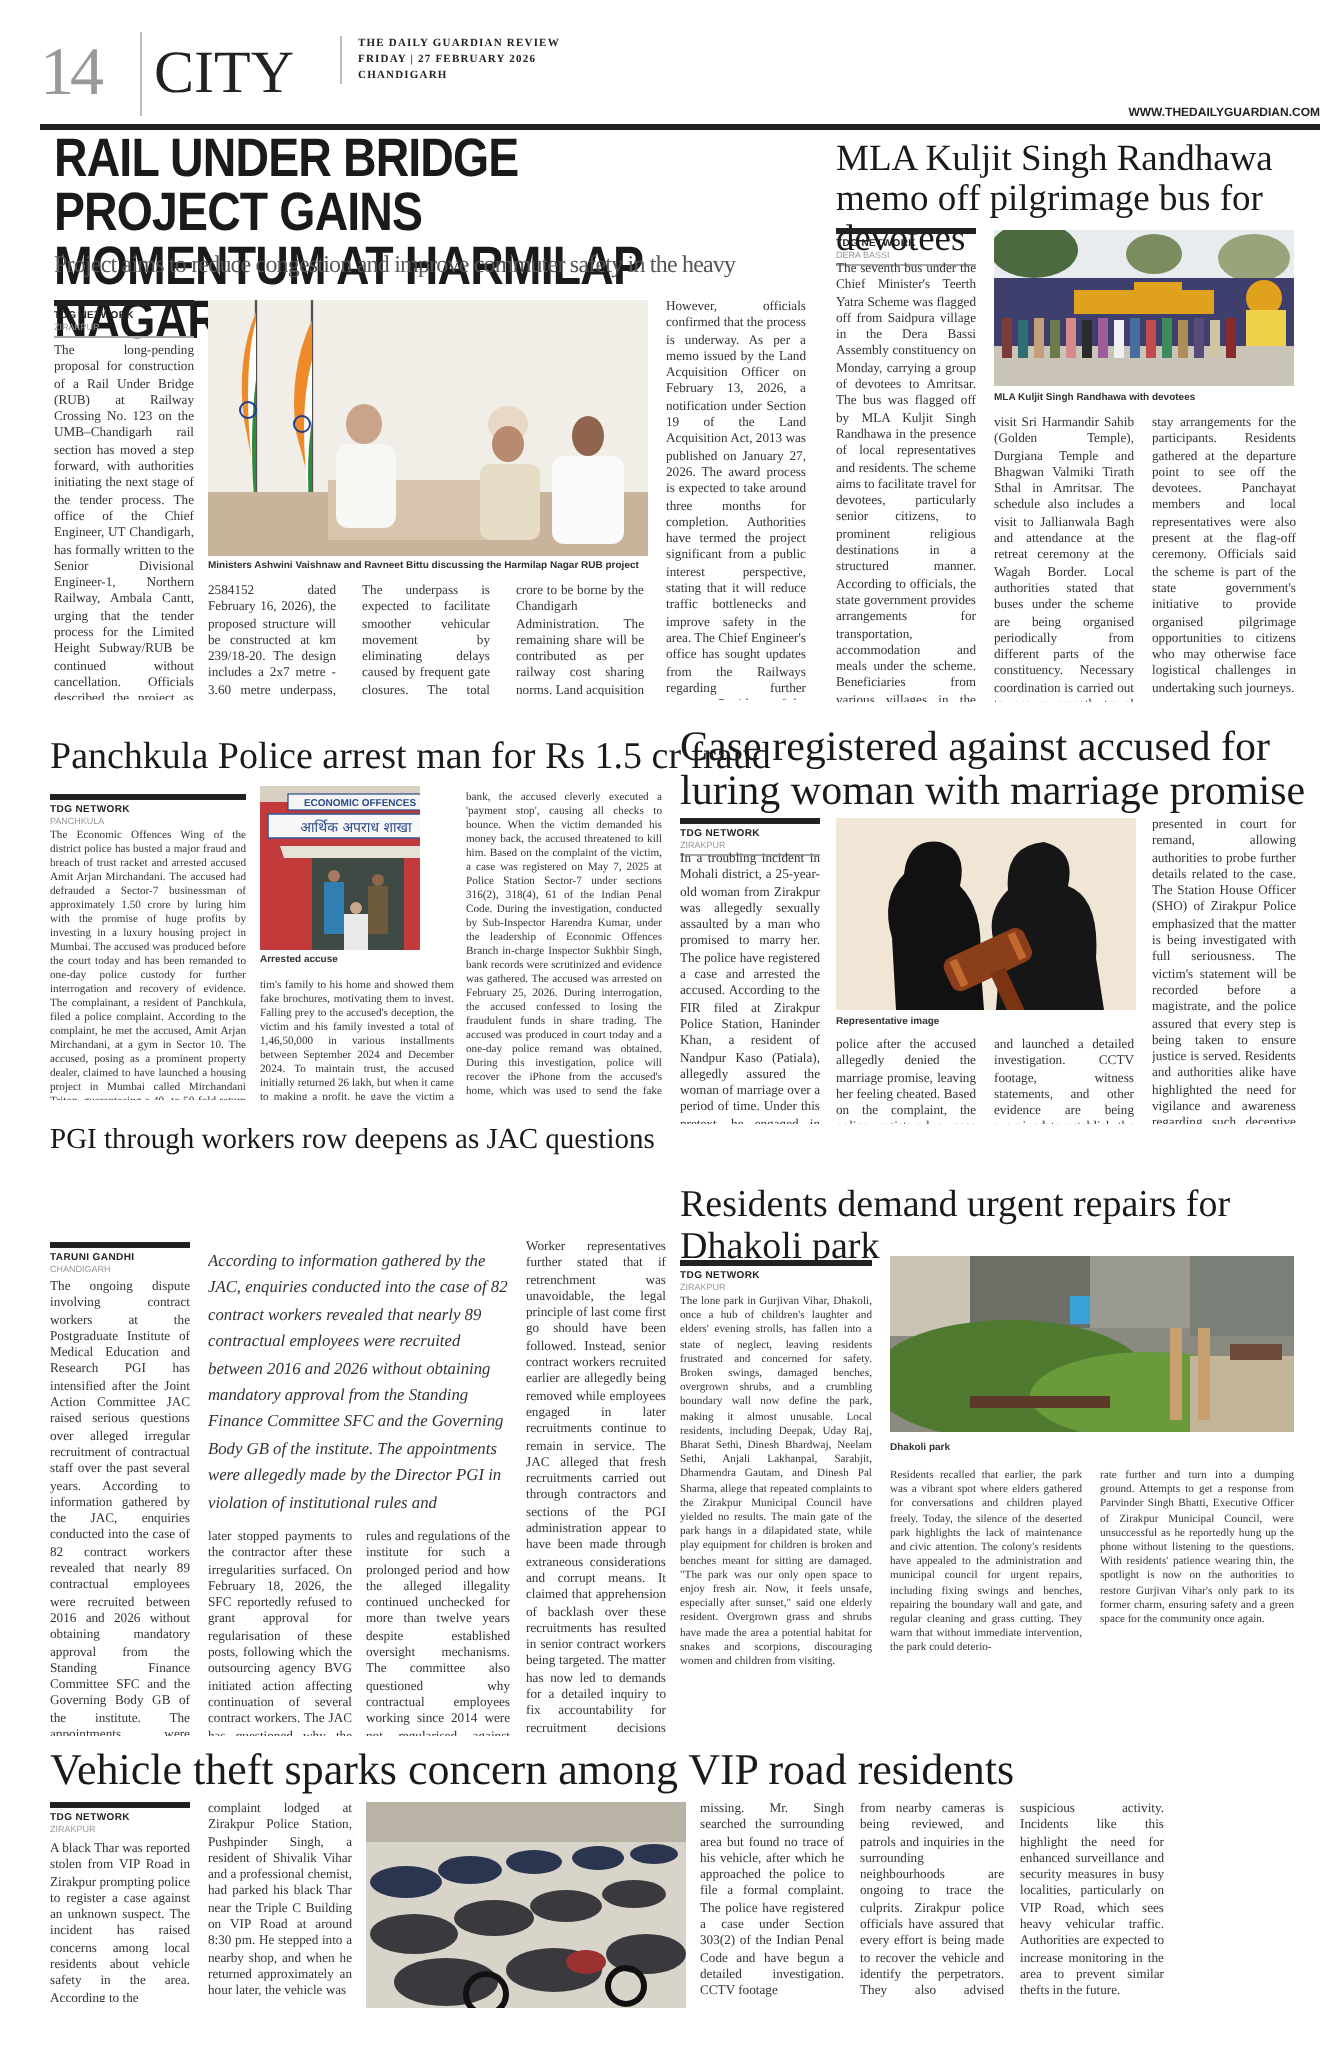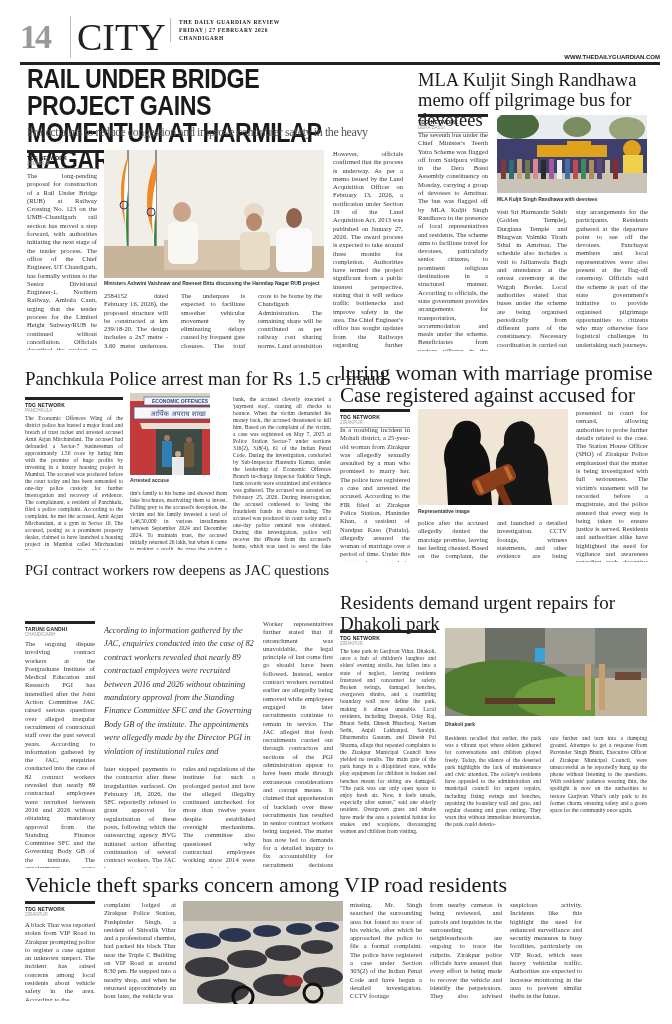--- a/index.html
+++ b/index.html
@@ -6,7 +6,7 @@
 body{width:672px;height:1024px;background:#fff;font-family:"Liberation Serif",serif;color:#222;overflow:hidden;position:relative}
 .abs{position:absolute}
 .masthead{left:20px;top:14px;width:640px;height:50px}
-.pagenum{left:0;top:4px;font-size:34px;color:#999;font-family:"Liberation Serif",serif;font-weight:bold;letter-spacing:-2px}
+.pagenum{left:0;top:4px;font-size:34px;color:#999;font-family:"Liberation Serif",serif;font-weight:normal;letter-spacing:-2px}
 .section{left:50px;top:2px;font-size:38px;color:#222;font-family:"Liberation Serif",serif;border-left:1px solid #bbb;padding-left:6px;line-height:42px}
 .pubinfo{left:150px;top:4px;border-left:1px solid #bbb;padding-left:8px;font-size:5.5px;line-height:8px;font-weight:bold;letter-spacing:0.6px}
 .website{right:0;top:40px;font-size:6px;font-family:"Liberation Sans",sans-serif;font-weight:bold}

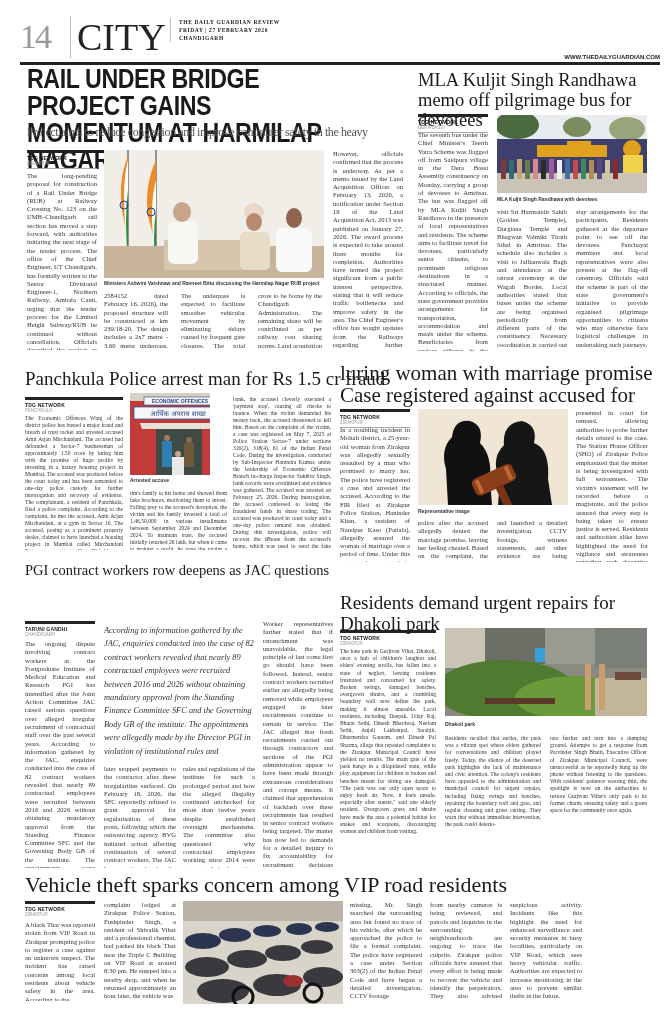--- a/index.html
+++ b/index.html
@@ -7,7 +7,7 @@
 .abs{position:absolute}
 .masthead{left:20px;top:14px;width:640px;height:50px}
 .pagenum{left:0;top:4px;font-size:34px;color:#999;font-family:"Liberation Serif",serif;font-weight:normal;letter-spacing:-2px}
-.section{left:50px;top:2px;font-size:38px;color:#222;font-family:"Liberation Serif",serif;border-left:1px solid #bbb;padding-left:6px;line-height:42px}
+.section{left:50px;top:2px;font-size:30px;color:#222;font-family:"Liberation Serif",serif;border-left:1px solid #bbb;padding-left:6px;line-height:42px}
 .pubinfo{left:150px;top:4px;border-left:1px solid #bbb;padding-left:8px;font-size:5.5px;line-height:8px;font-weight:bold;letter-spacing:0.6px}
 .website{right:0;top:40px;font-size:6px;font-family:"Liberation Sans",sans-serif;font-weight:bold}
 .mastrule{left:20px;top:62px;width:640px;height:3px;background:#222}

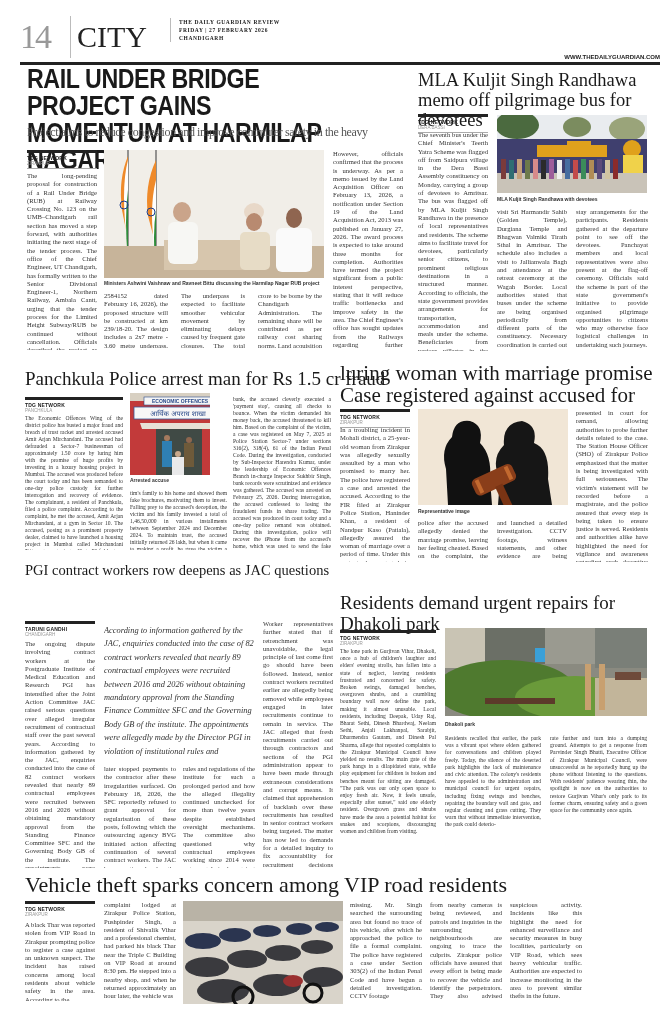--- a/index.html
+++ b/index.html
@@ -150,8 +150,8 @@
 <div class="abs body" style="left:233px;top:396px;width:98px;height:154px;overflow:hidden;font-size:5.6px;line-height:7px">bank, the accused cleverly executed a 'payment stop', causing all checks to bounce. When the victim demanded his money back, the accused threatened to kill him. Based on the complaint of the victim, a case was registered on May 7, 2025 at Police Station Sector-7 under sections 316(2), 318(4), 61 of the Indian Penal Code. During the investigation, conducted by Sub-Inspector Harendra Kumar, under the leadership of Economic Offences Branch in-charge Inspector Sukhbir Singh, bank records were scrutinized and evidence was gathered. The accused was arrested on February 25, 2026. During interrogation, the accused confessed to losing the fraudulent funds in share trading. The accused was produced in court today and a one-day police remand was obtained. During this investigation, police will recover the iPhone from the accused's home, which was used to send the fake brochures, and will also identify the locations of his fictitious trading firm, 'Amit Mirchandani Share Trading,' located in Zirakpur.</div>
 
 <div class="abs h-serif" style="left:340px;top:362px;width:330px;font-size:21px;line-height:22px;white-space:nowrap">
+  <div>Case registered against accused for</div>
   <div>luring woman with marriage promise</div>
-  <div>Case registered against accused for</div>
 </div>
 <div class="abs byline" style="left:340px;top:409px;width:70px">
   <div class="by">TDG NETWORK</div>

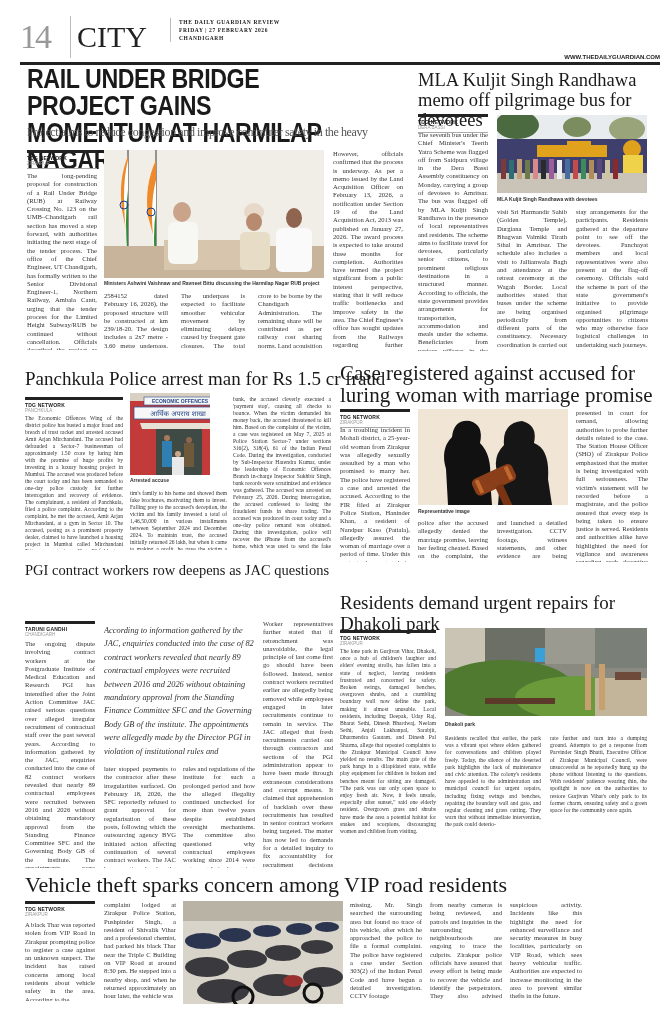--- a/index.html
+++ b/index.html
@@ -177,7 +177,7 @@
 <div class="abs body" style="left:576px;top:409px;width:72px;height:153px;overflow:hidden">presented in court for remand, allowing authorities to probe further details related to the case. The Station House Officer (SHO) of Zirakpur Police emphasized that the matter is being investigated with full seriousness. The victim's statement will be recorded before a magistrate, and the police assured that every step is being taken to ensure justice is served. Residents and authorities alike have highlighted the need for vigilance and awareness regarding such deceptive practices, while the police continue efforts to prevent similar incidents in the area.</div>
 
 <div class="abs h-serif" style="left:25px;top:562px;width:310px;font-size:14.5px;line-height:17px;white-space:nowrap">
-  <div>PGI contract workers row deepens as JAC questions</div>
+  <div>PGI through workers row deepens as JAC questions</div>
 </div>
 <div class="abs byline" style="left:25px;top:621px;width:70px">
   <div class="by">TARUNI GANDHI</div>

